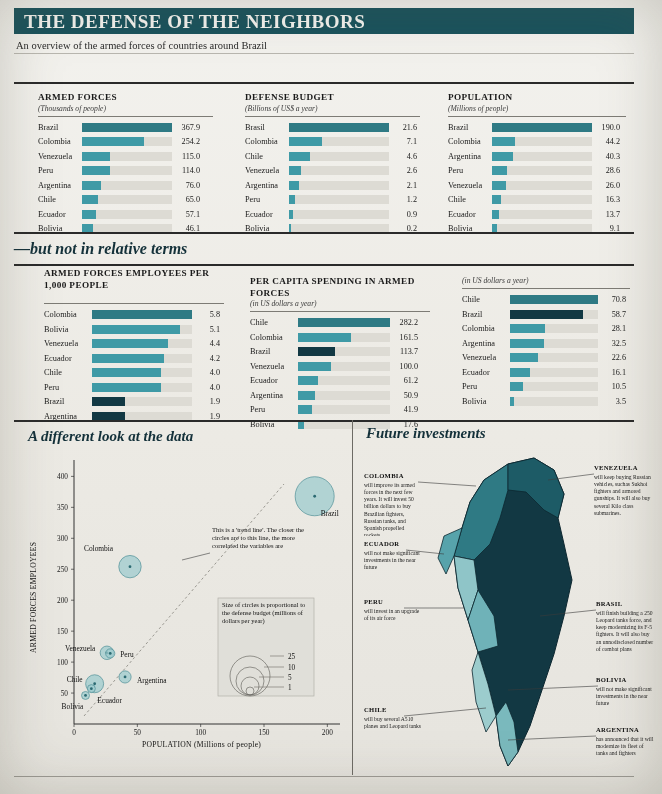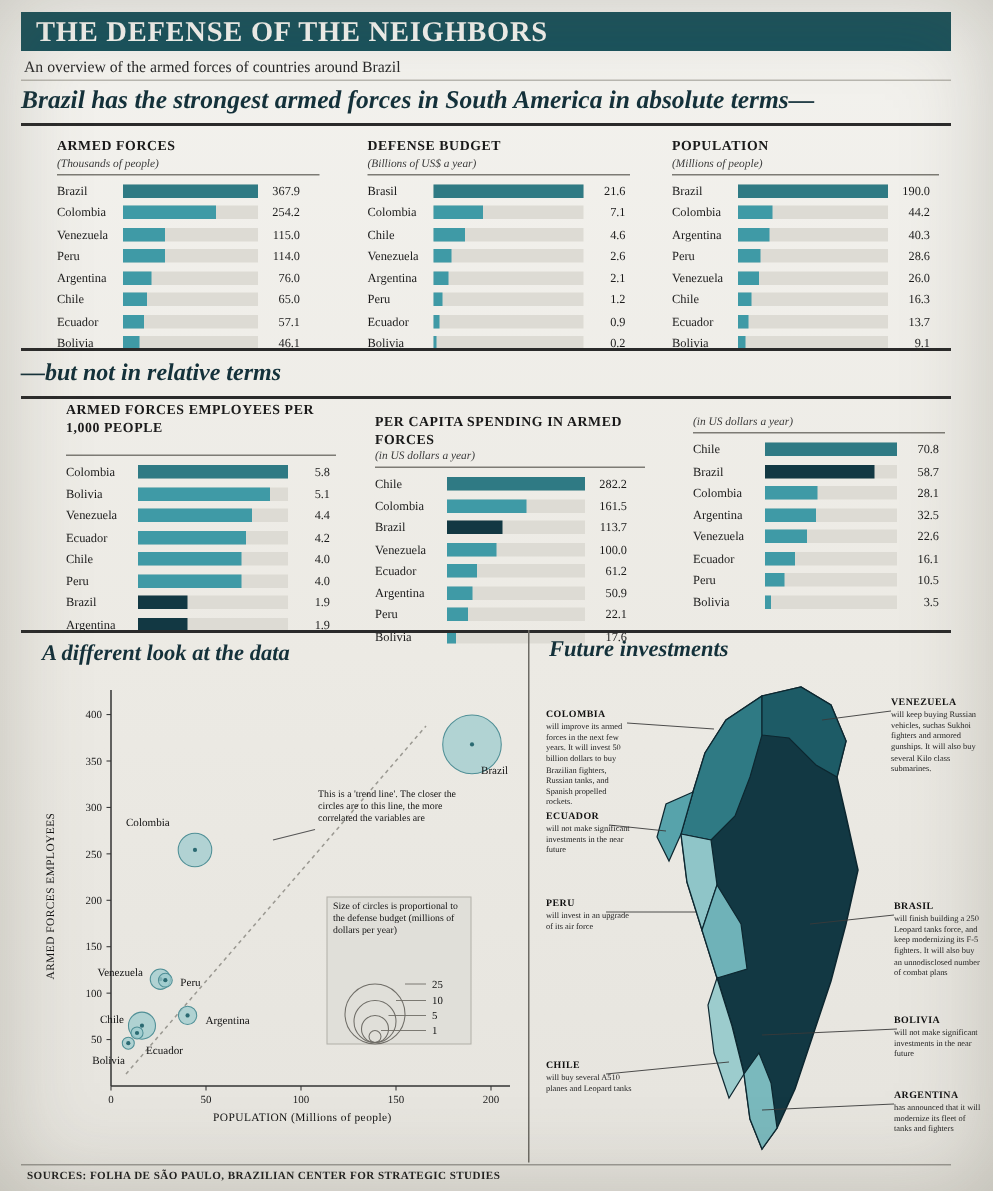--- a/index.html
+++ b/index.html
@@ -107,7 +107,6 @@
   </div>
   <div class="subtitle">An overview of the armed forces of countries around Brazil</div>
   <div class="rule" style="left:14px;top:53px;width:620px;"></div>
-  <div class="headline">Brazil has the strongest armed forces in South America in absolute terms—</div>
   <div class="rule" style="left:14px;top:82px;width:620px;height:2px;background:#2a2a2a;"></div>
 
   <div class="block" id="b0" style="left:38px;top:92px;width:175px;">

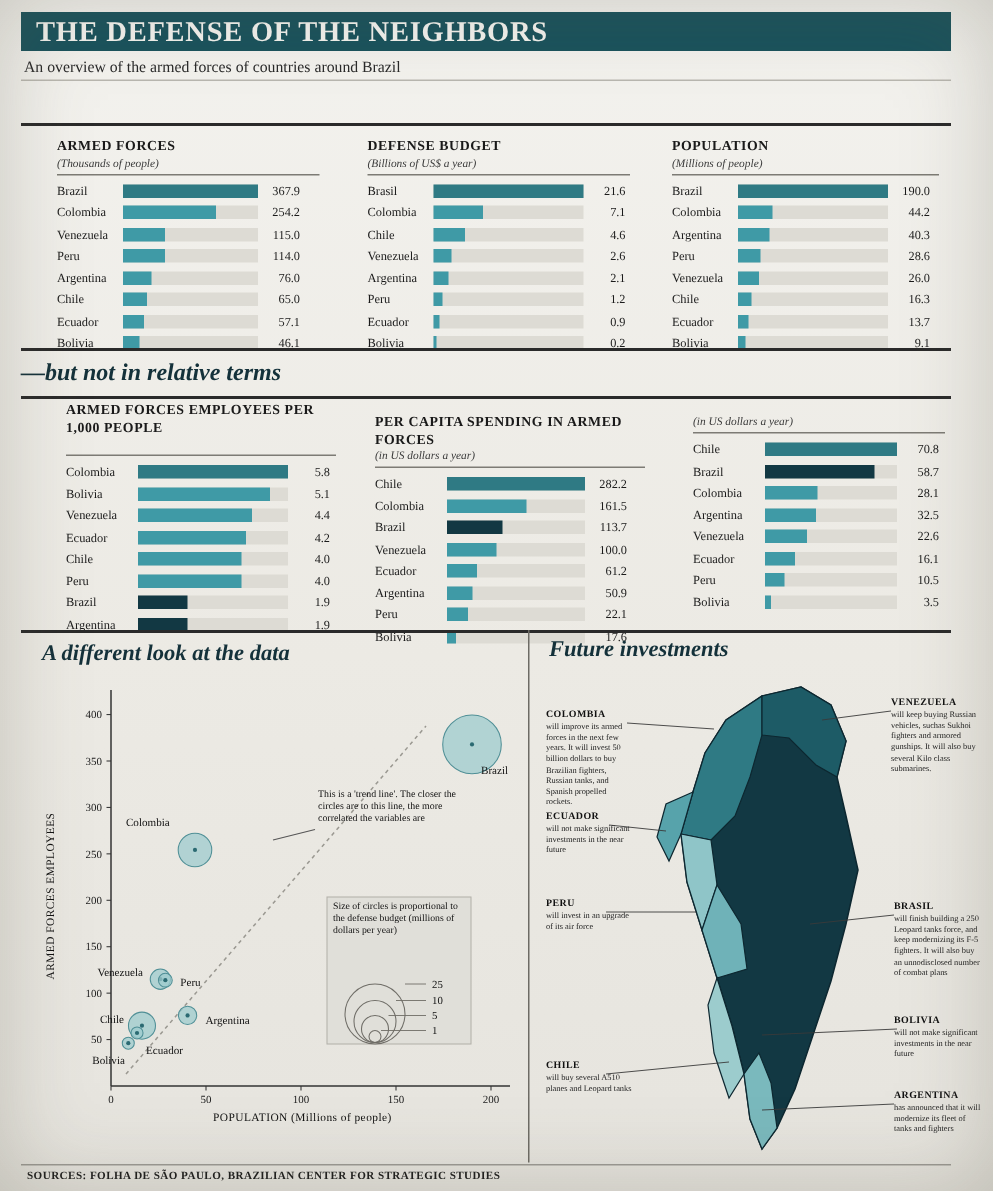--- a/index.html
+++ b/index.html
@@ -420,7 +420,7 @@
           <div class="track" style="flex: 0 0 auto; width: 92px;">
             <div class="bar" style="width: 13.6598px;"></div>
           </div>
-          <div class="val">22.1</div>
+          <div class="val">41.9</div>
         </div>
         <div class="row">
           <div class="lbl" style="width: 48px;">Bolivia</div>

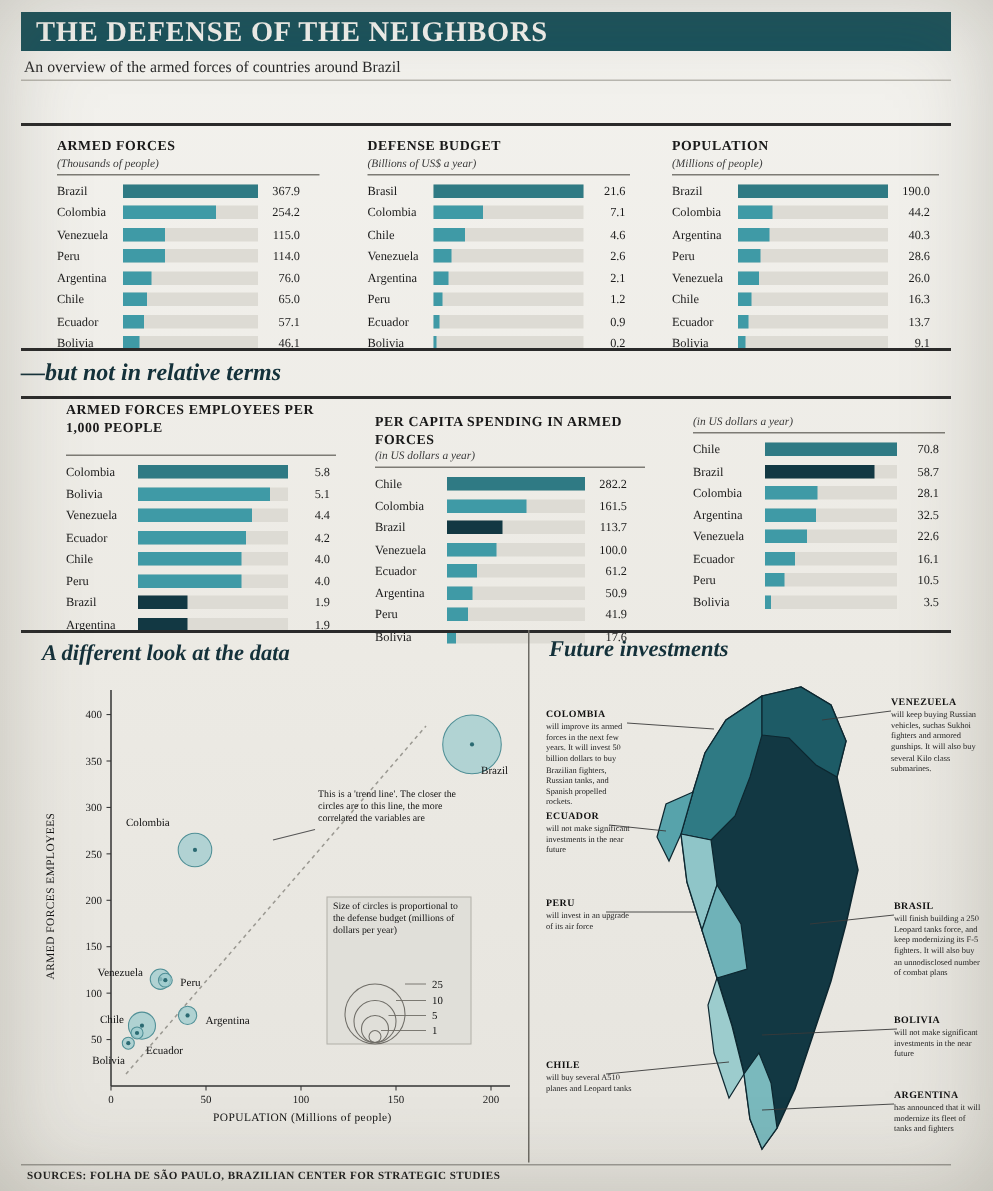--- a/index.html
+++ b/index.html
@@ -671,7 +671,6 @@
   </svg>
 
   <div class="src-rule"></div>
-  <div class="source">SOURCES: FOLHA DE SÃO PAULO, BRAZILIAN CENTER FOR STRATEGIC STUDIES</div>
   <div class="vign"></div>
 </div>
 

